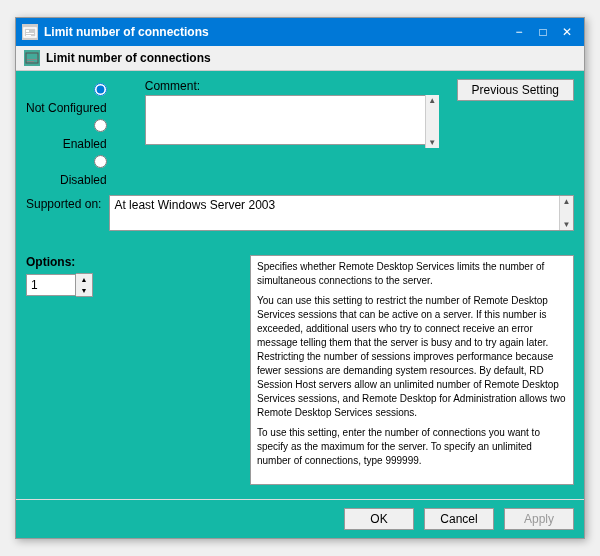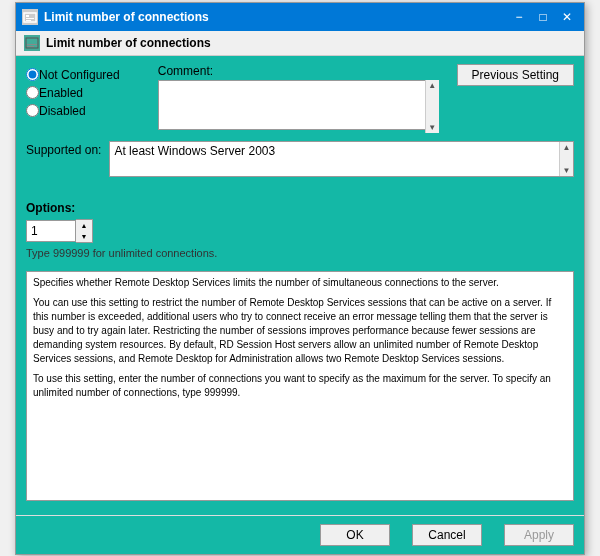--- a/index.html
+++ b/index.html
@@ -91,8 +91,10 @@
     }
     .radio-item {
       display: flex;
-      align-items: flex-start;
-      cursor: pointer;
+      align-items: flex-end;
+      gap: 5px;
+      cursor: pointer;
+      flex-direction: column;
     }
     .radio-input {
       width: 13px;

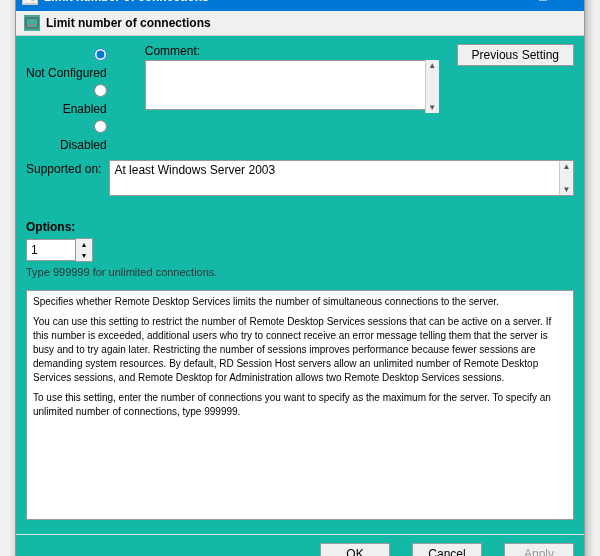--- a/index.html
+++ b/index.html
@@ -187,9 +187,8 @@
 
     .main-panels {
       display: flex;
-      gap: 12px;
+      gap: 24px;
       margin-top: 24px;
-      flex-direction: column;
     }
 
     .options-panel {

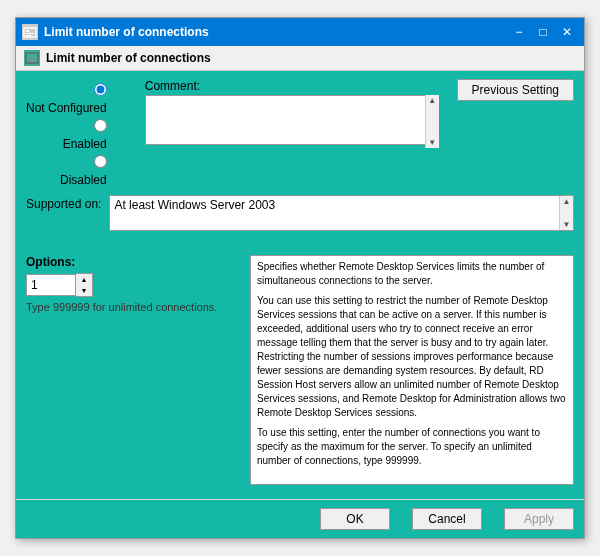--- a/index.html
+++ b/index.html
@@ -377,7 +377,6 @@
             <button class="spin-btn">▼</button>
           </div>
         </div>
-        <div class="hint-text">Type 999999 for unlimited connections.</div>
       </div>
 
       <div class="help-panel">

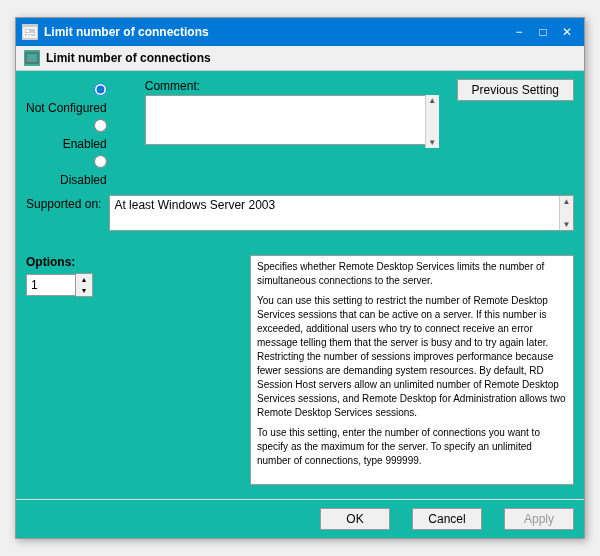--- a/index.html
+++ b/index.html
@@ -265,7 +265,7 @@
       display: flex;
       justify-content: flex-end;
       padding: 8px 10px;
-      gap: 22px;
+      gap: 10px;
       border-top: 1px solid #ddd;
       margin-top: 6px;
     }

